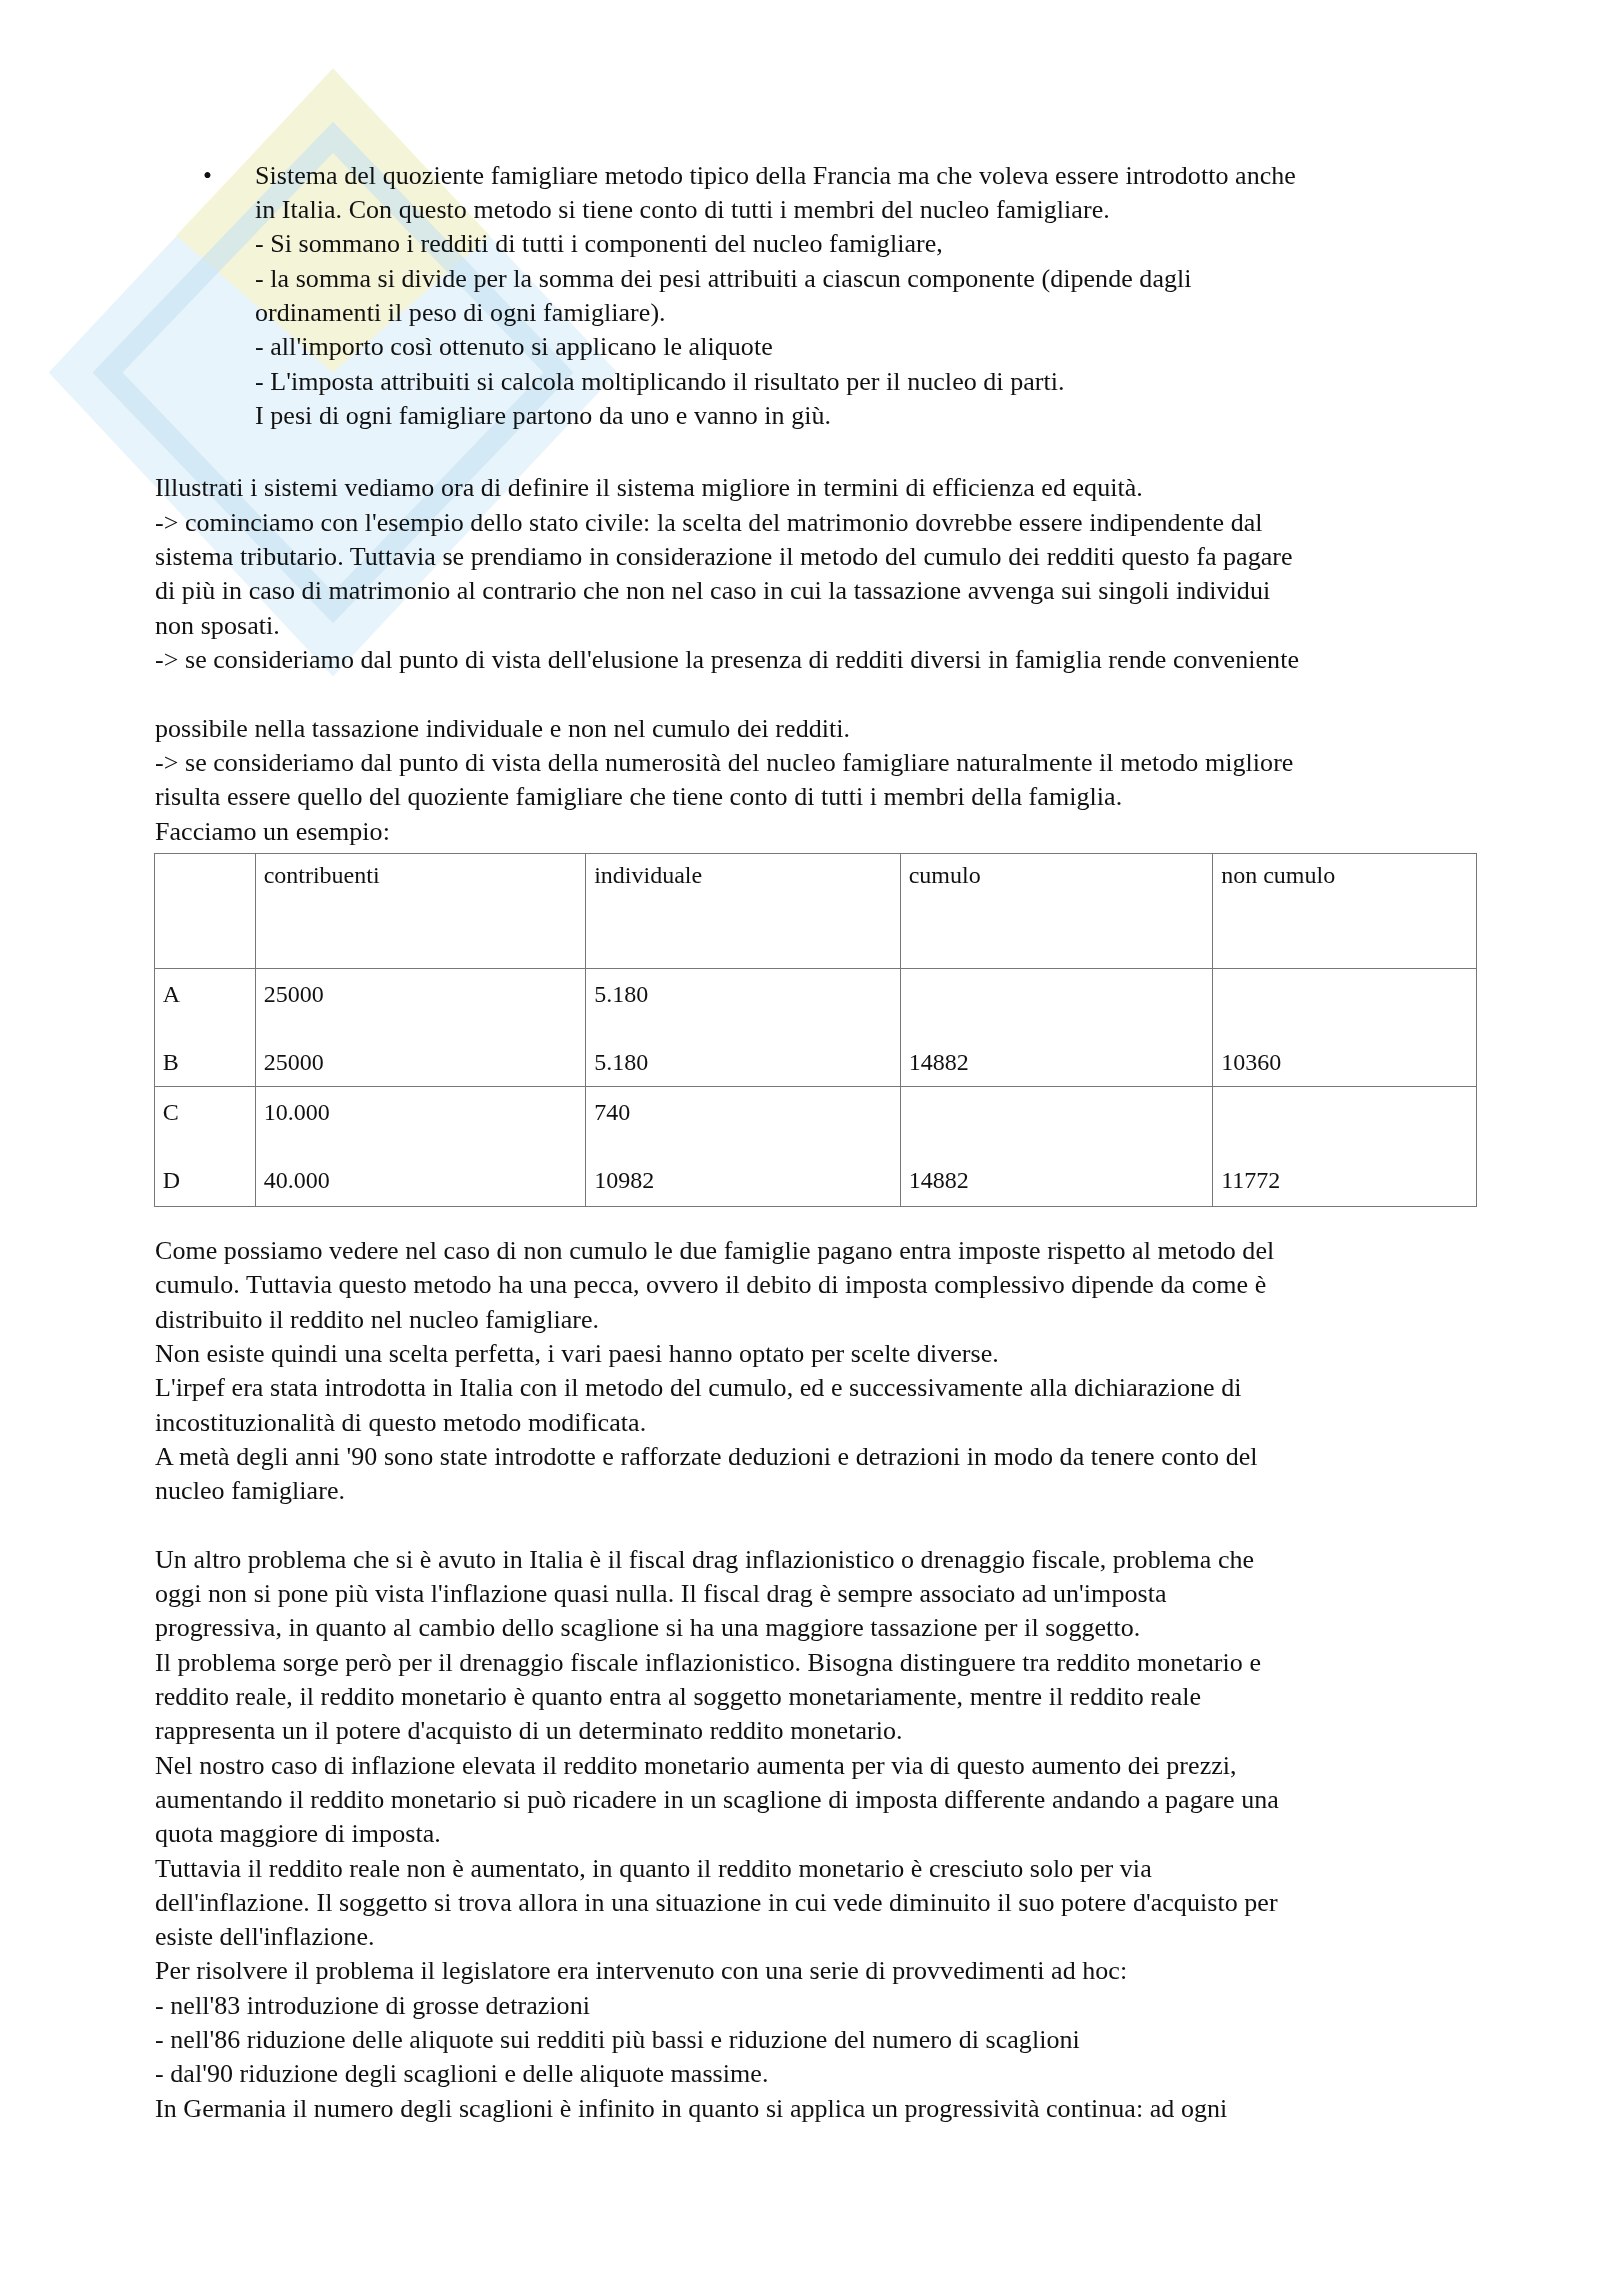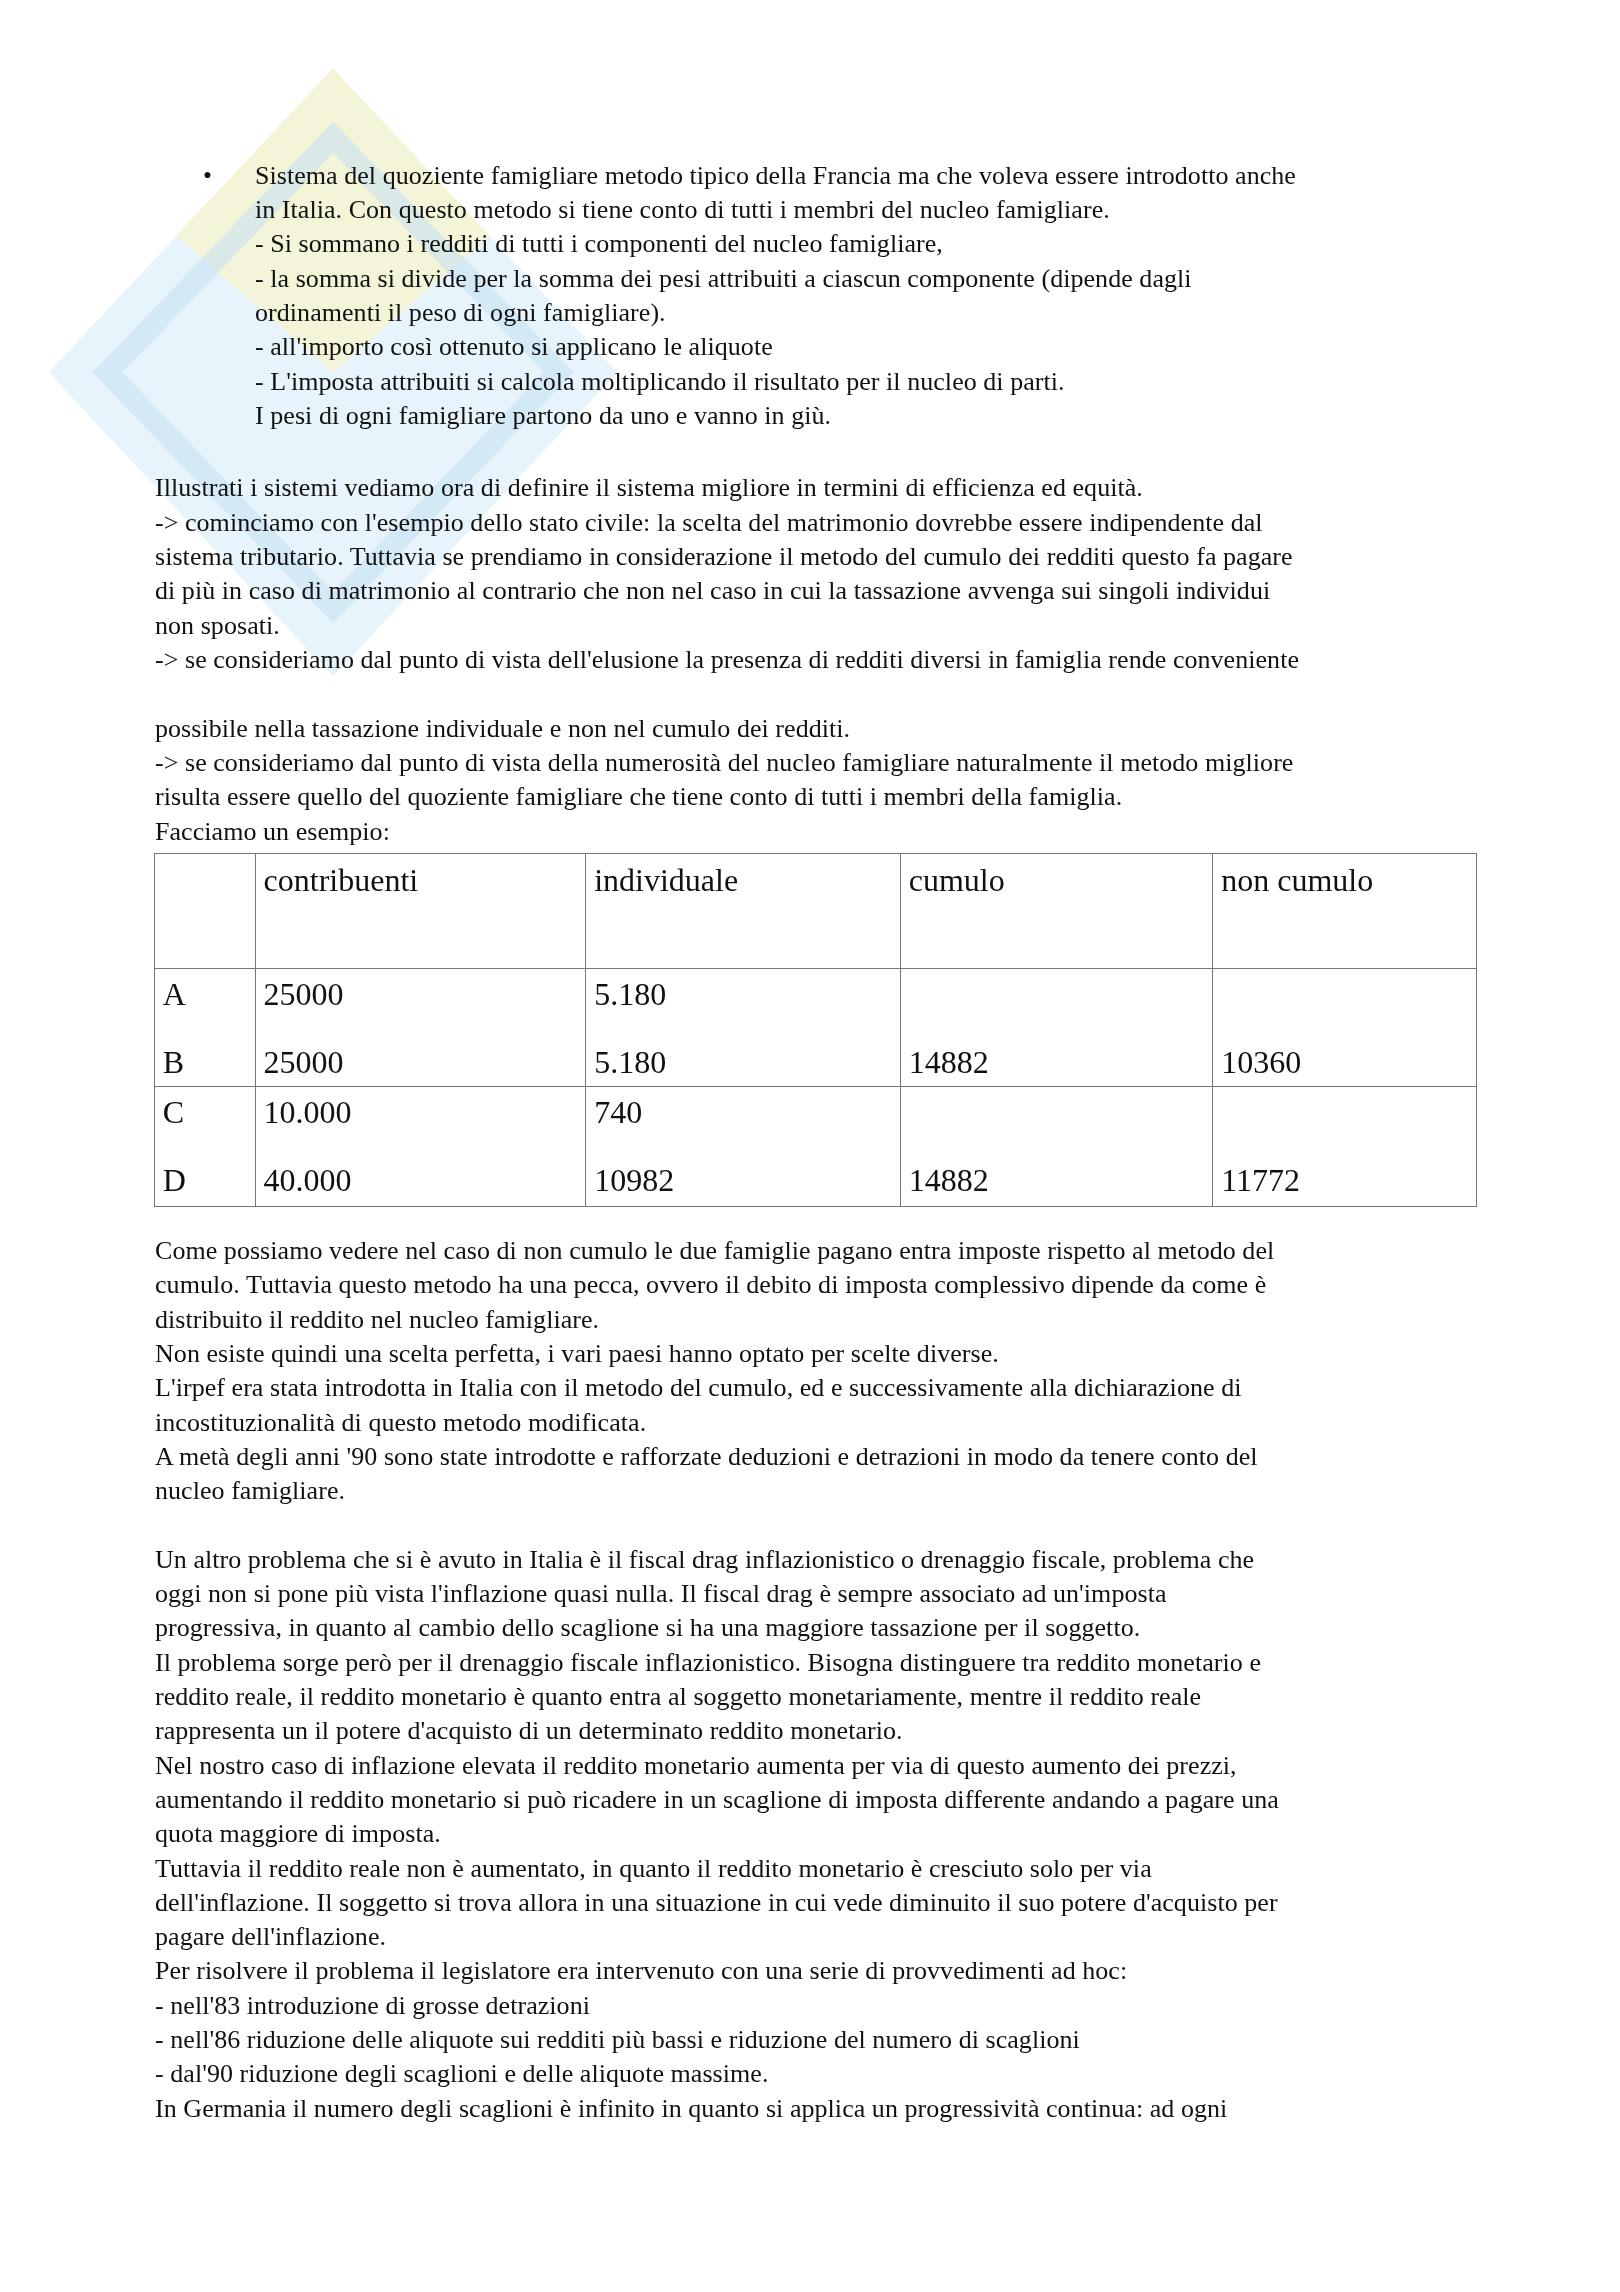--- a/index.html
+++ b/index.html
@@ -10,7 +10,7 @@
   .line { position: absolute; left: 155px; font-size: 26px; line-height: 34px; white-space: nowrap; letter-spacing: 0.05px; }
   .bullet-dot { position: absolute; left: 203px; top: 159px; font-size: 25.5px; line-height: 34px; }
   .bl { left: 255px; }
-  table.ex { position: absolute; left: 154px; top: 853px; border-collapse: collapse; width: 1323px; font-size: 32px; }
+  table.ex { position: absolute; left: 154px; top: 853px; border-collapse: collapse; width: 1323px; font-size: 24px; }
   table.ex td { border: 1.5px solid #777; vertical-align: top; padding: 0 0 0 7.8px; }
   table.ex tr.hdr td { height: 106px; padding-top: 7.8px; }
   .r1 td { height: 117px; }

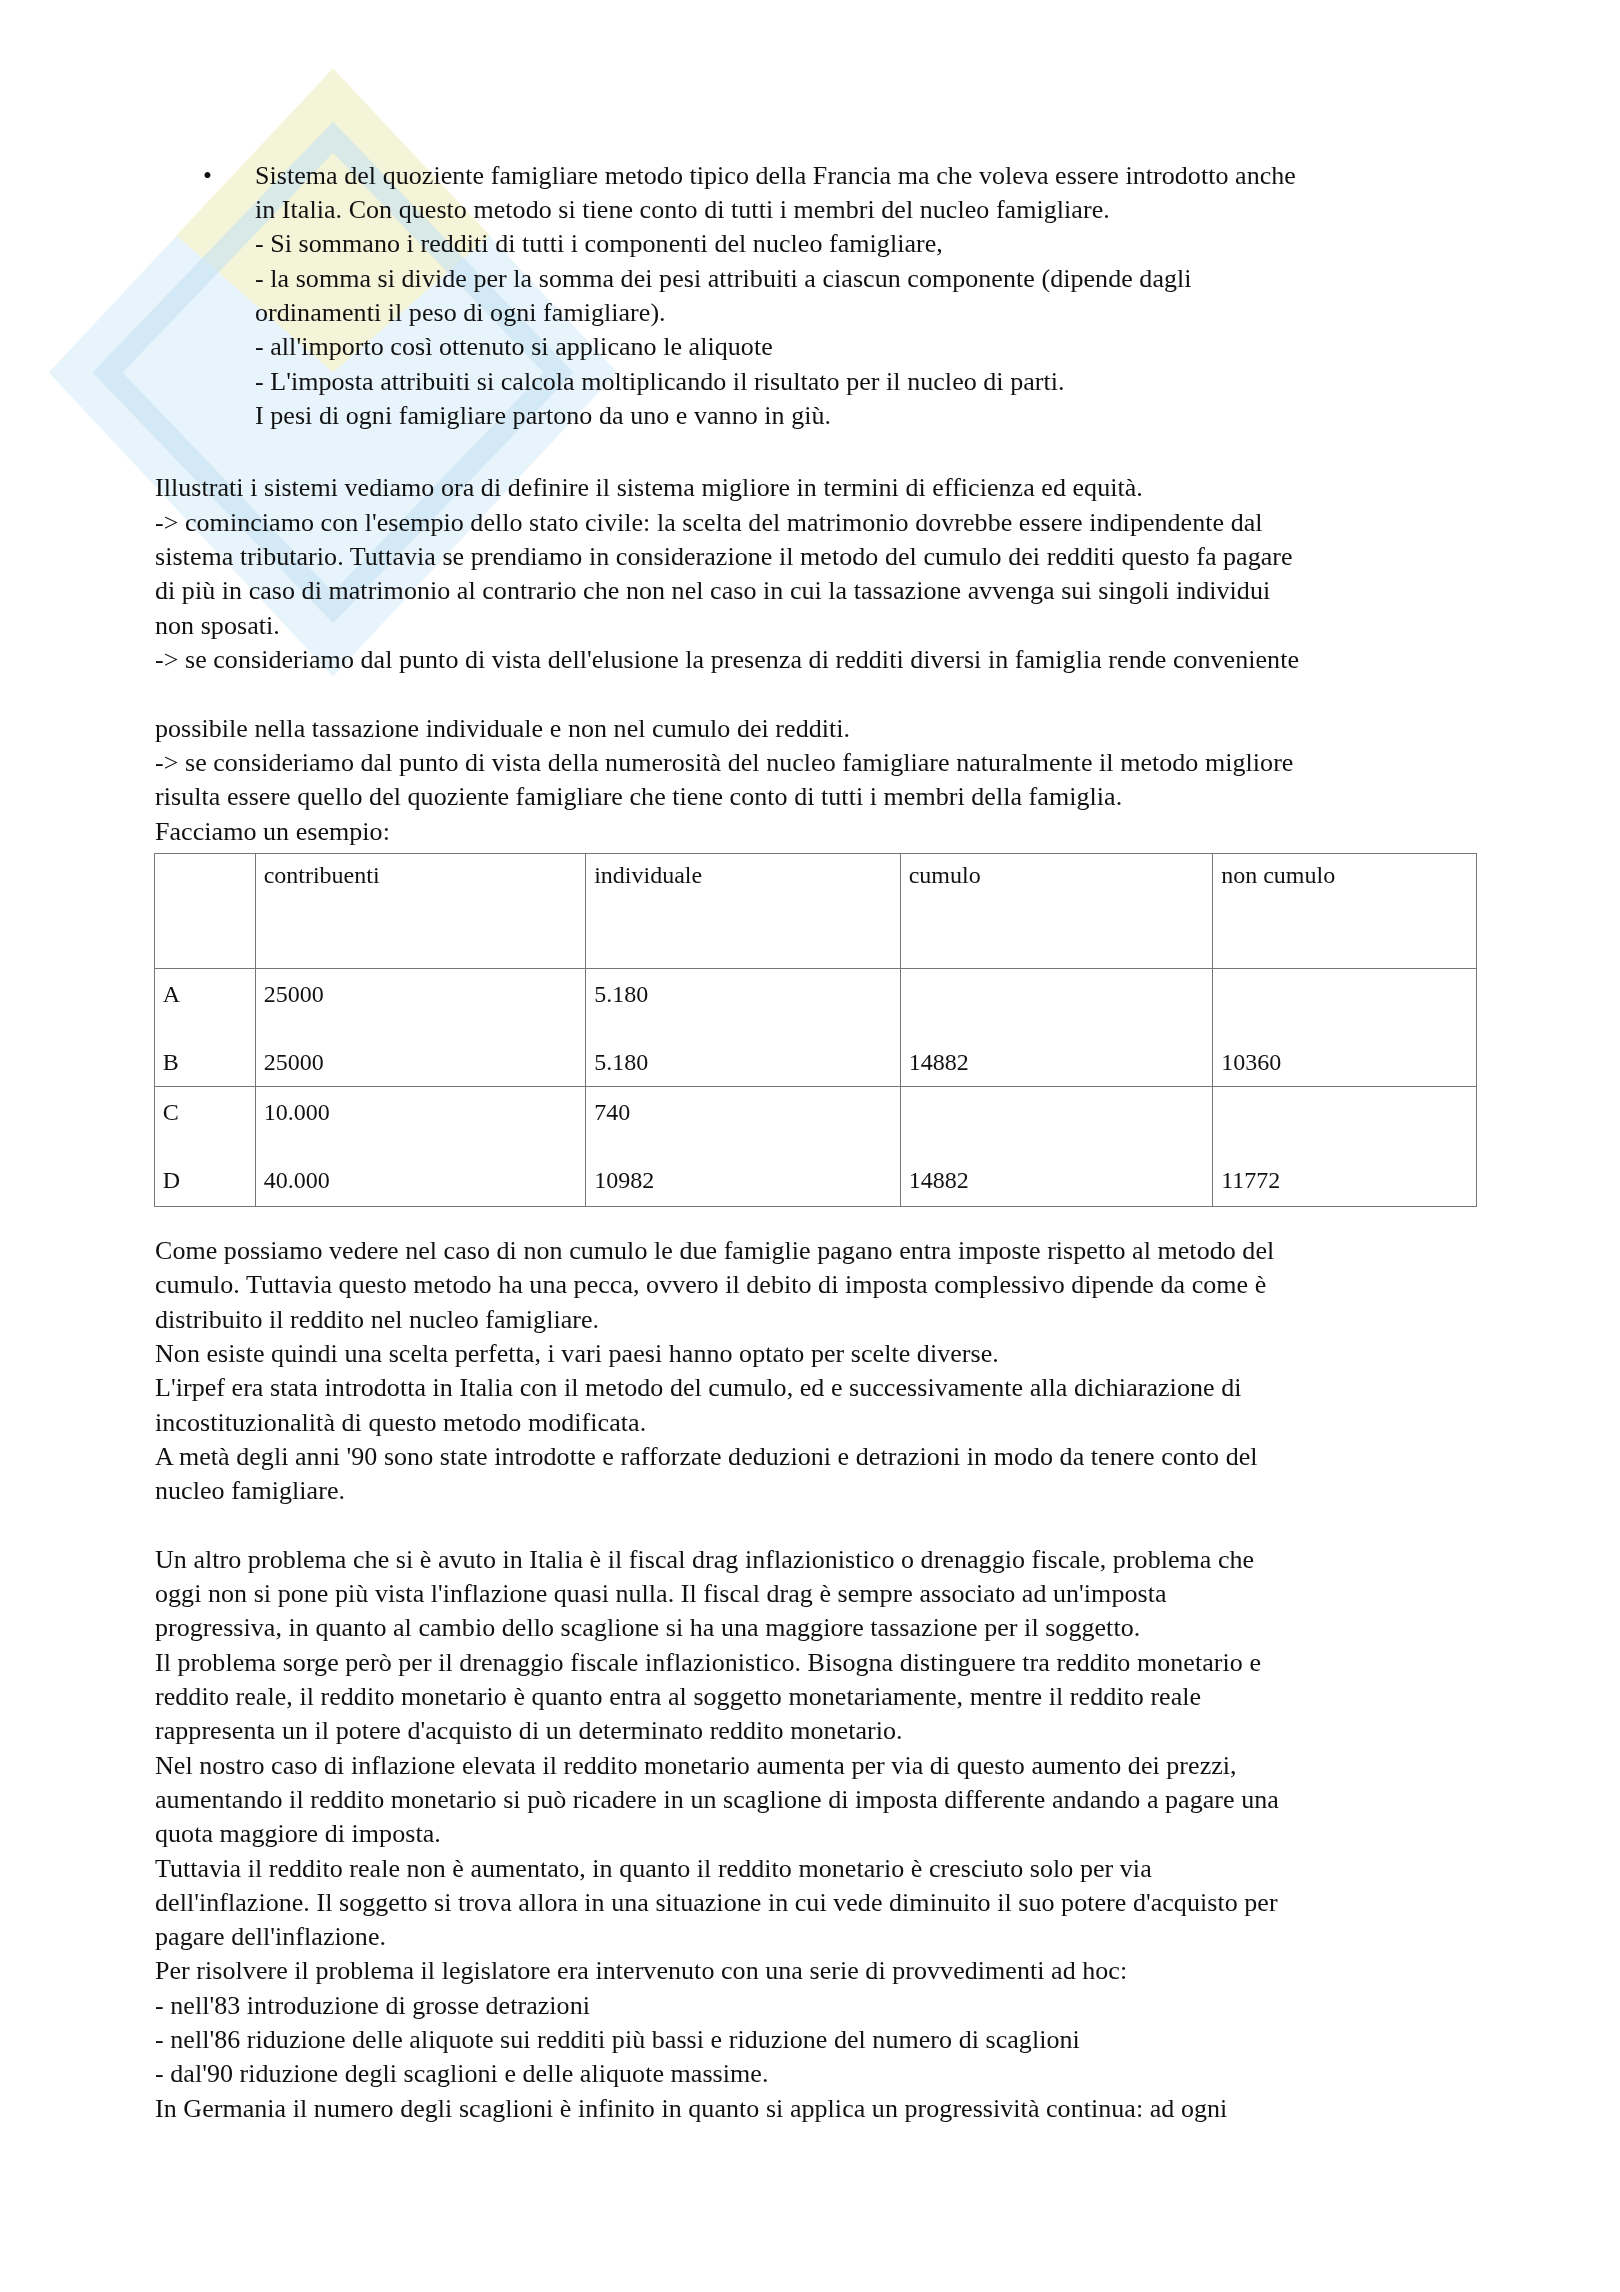--- a/index.html
+++ b/index.html
@@ -133,7 +133,7 @@
   <div class="line" style="top:1817px">quota maggiore di imposta.</div>
   <div class="line" style="top:1852px">Tuttavia il reddito reale non è aumentato, in quanto il reddito monetario è cresciuto solo per via</div>
   <div class="line" style="top:1886px">dell'inflazione. Il soggetto si trova allora in una situazione in cui vede diminuito il suo potere d'acquisto per</div>
-  <div class="line" style="top:1920px">pagare dell'inflazione.</div>
+  <div class="line" style="top:1920px">esiste dell'inflazione.</div>
   <div class="line" style="top:1954px">Per risolvere il problema il legislatore era intervenuto con una serie  di provvedimenti ad hoc:</div>
   <div class="line" style="top:1989px">- nell'83 introduzione di grosse detrazioni</div>
   <div class="line" style="top:2023px">- nell'86 riduzione delle aliquote sui redditi più bassi e riduzione del numero di scaglioni</div>

